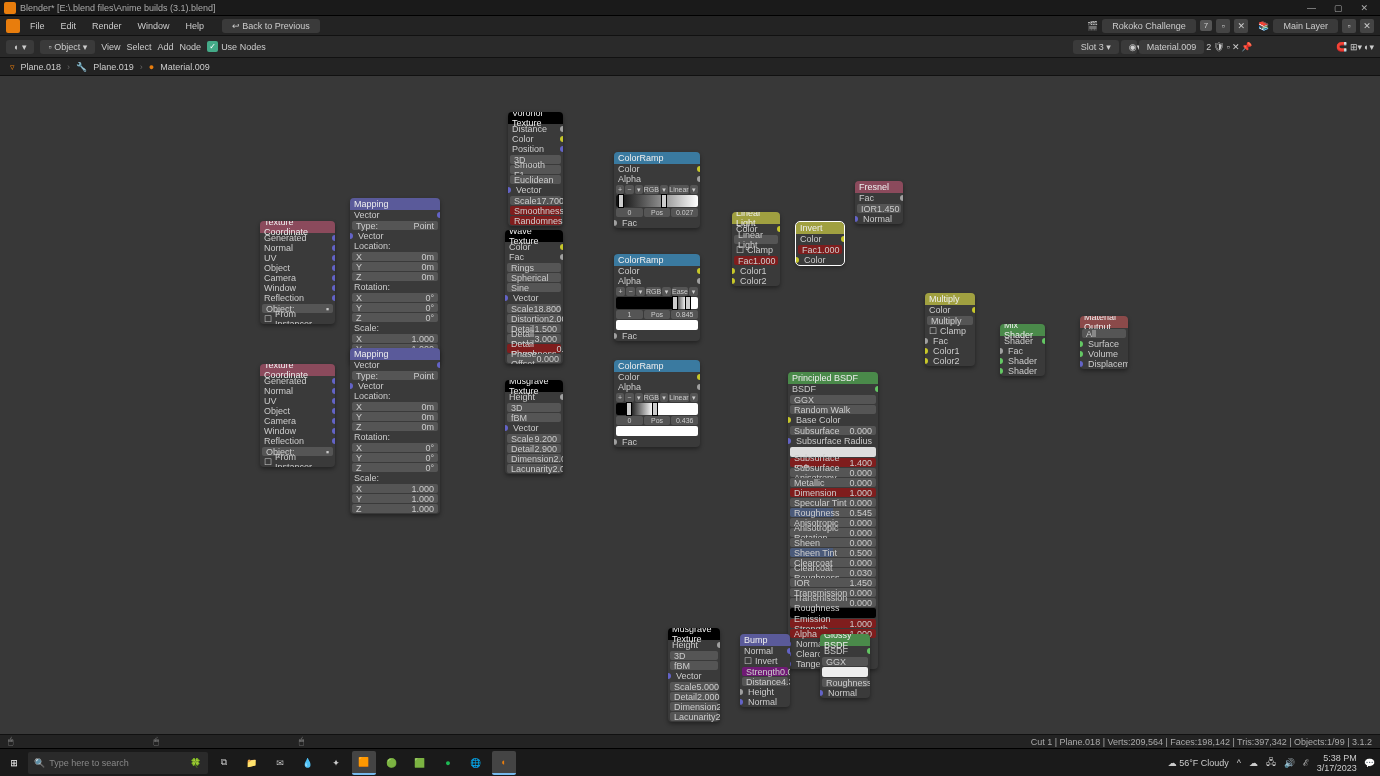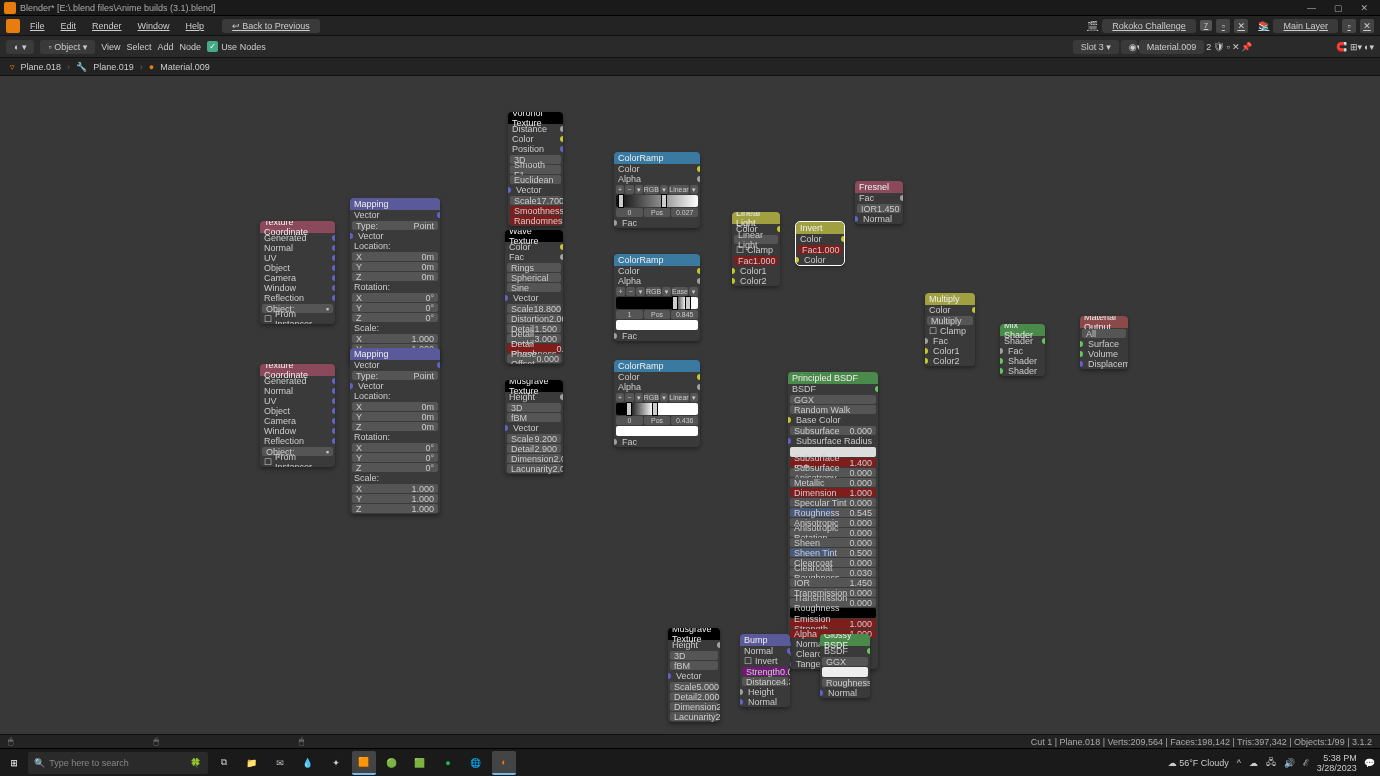--- a/index.html
+++ b/index.html
@@ -11,7 +11,7 @@
 .titlebar .wndbtns { margin-left:auto; display:flex; gap:18px; padding-right:8px; }
 
 
-.menubar { height:20px; background:#232323; display:flex; align-items:center; padding:0 6px; gap:4px; border-bottom:1px solid #111;text-decoration:underline; }
+.menubar { height:20px; background:#232323; display:flex; align-items:center; padding:0 6px; gap:4px; border-bottom:1px solid #111; }
 .menubar .mitem { padding:2px 6px; color:#ccc; }
 .menubar .back { background:#3a3a3a; padding:2px 10px; border-radius:3px; margin-left:8px; color:#ccc; }
 .menubar .right { margin-left:auto; display:flex; align-items:center; gap:4px; }

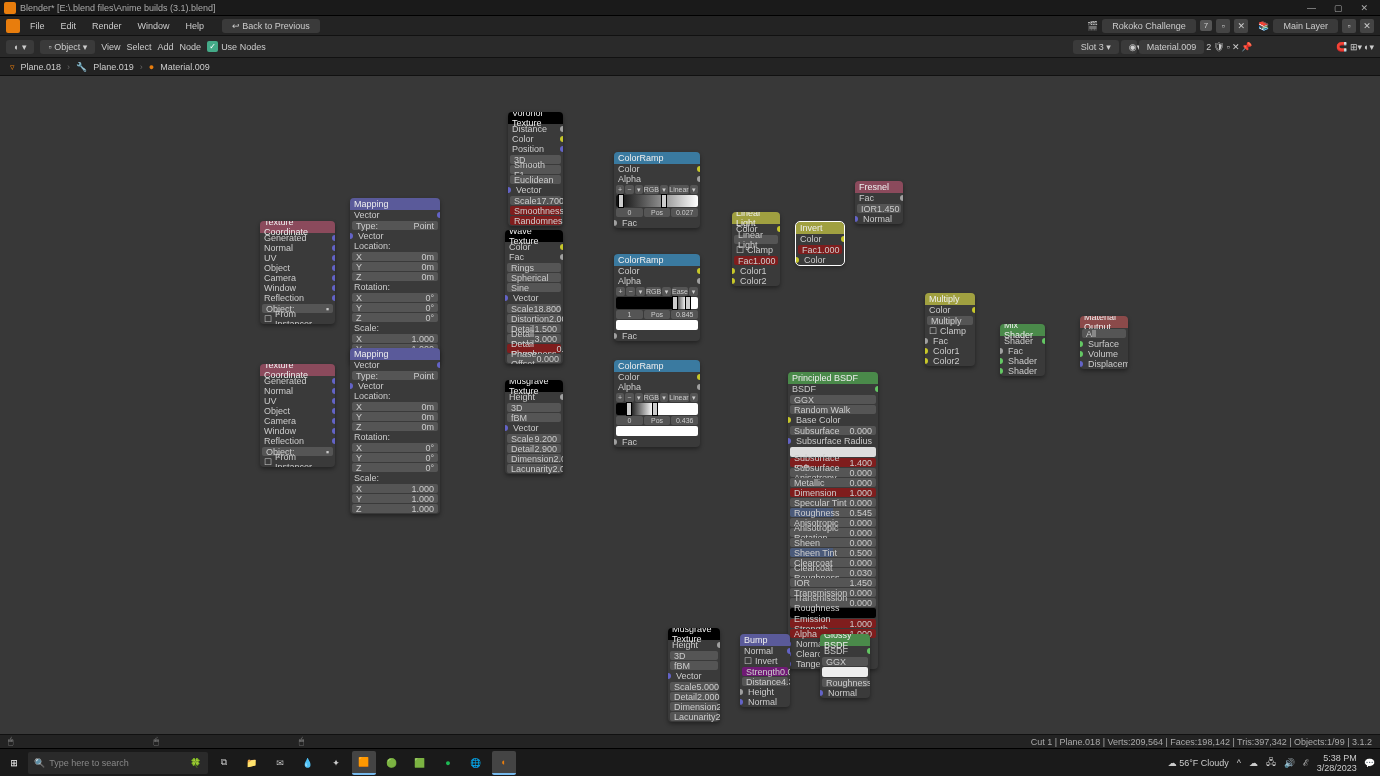--- a/index.html
+++ b/index.html
@@ -1008,7 +1008,7 @@
     <span>ℰ</span>
     <div class="clock">
       <div>5:38 PM</div>
-      <div>3/28/2023</div>
+      <div>3/17/2023</div>
     </div>
     <span>💬</span>
   </div>

